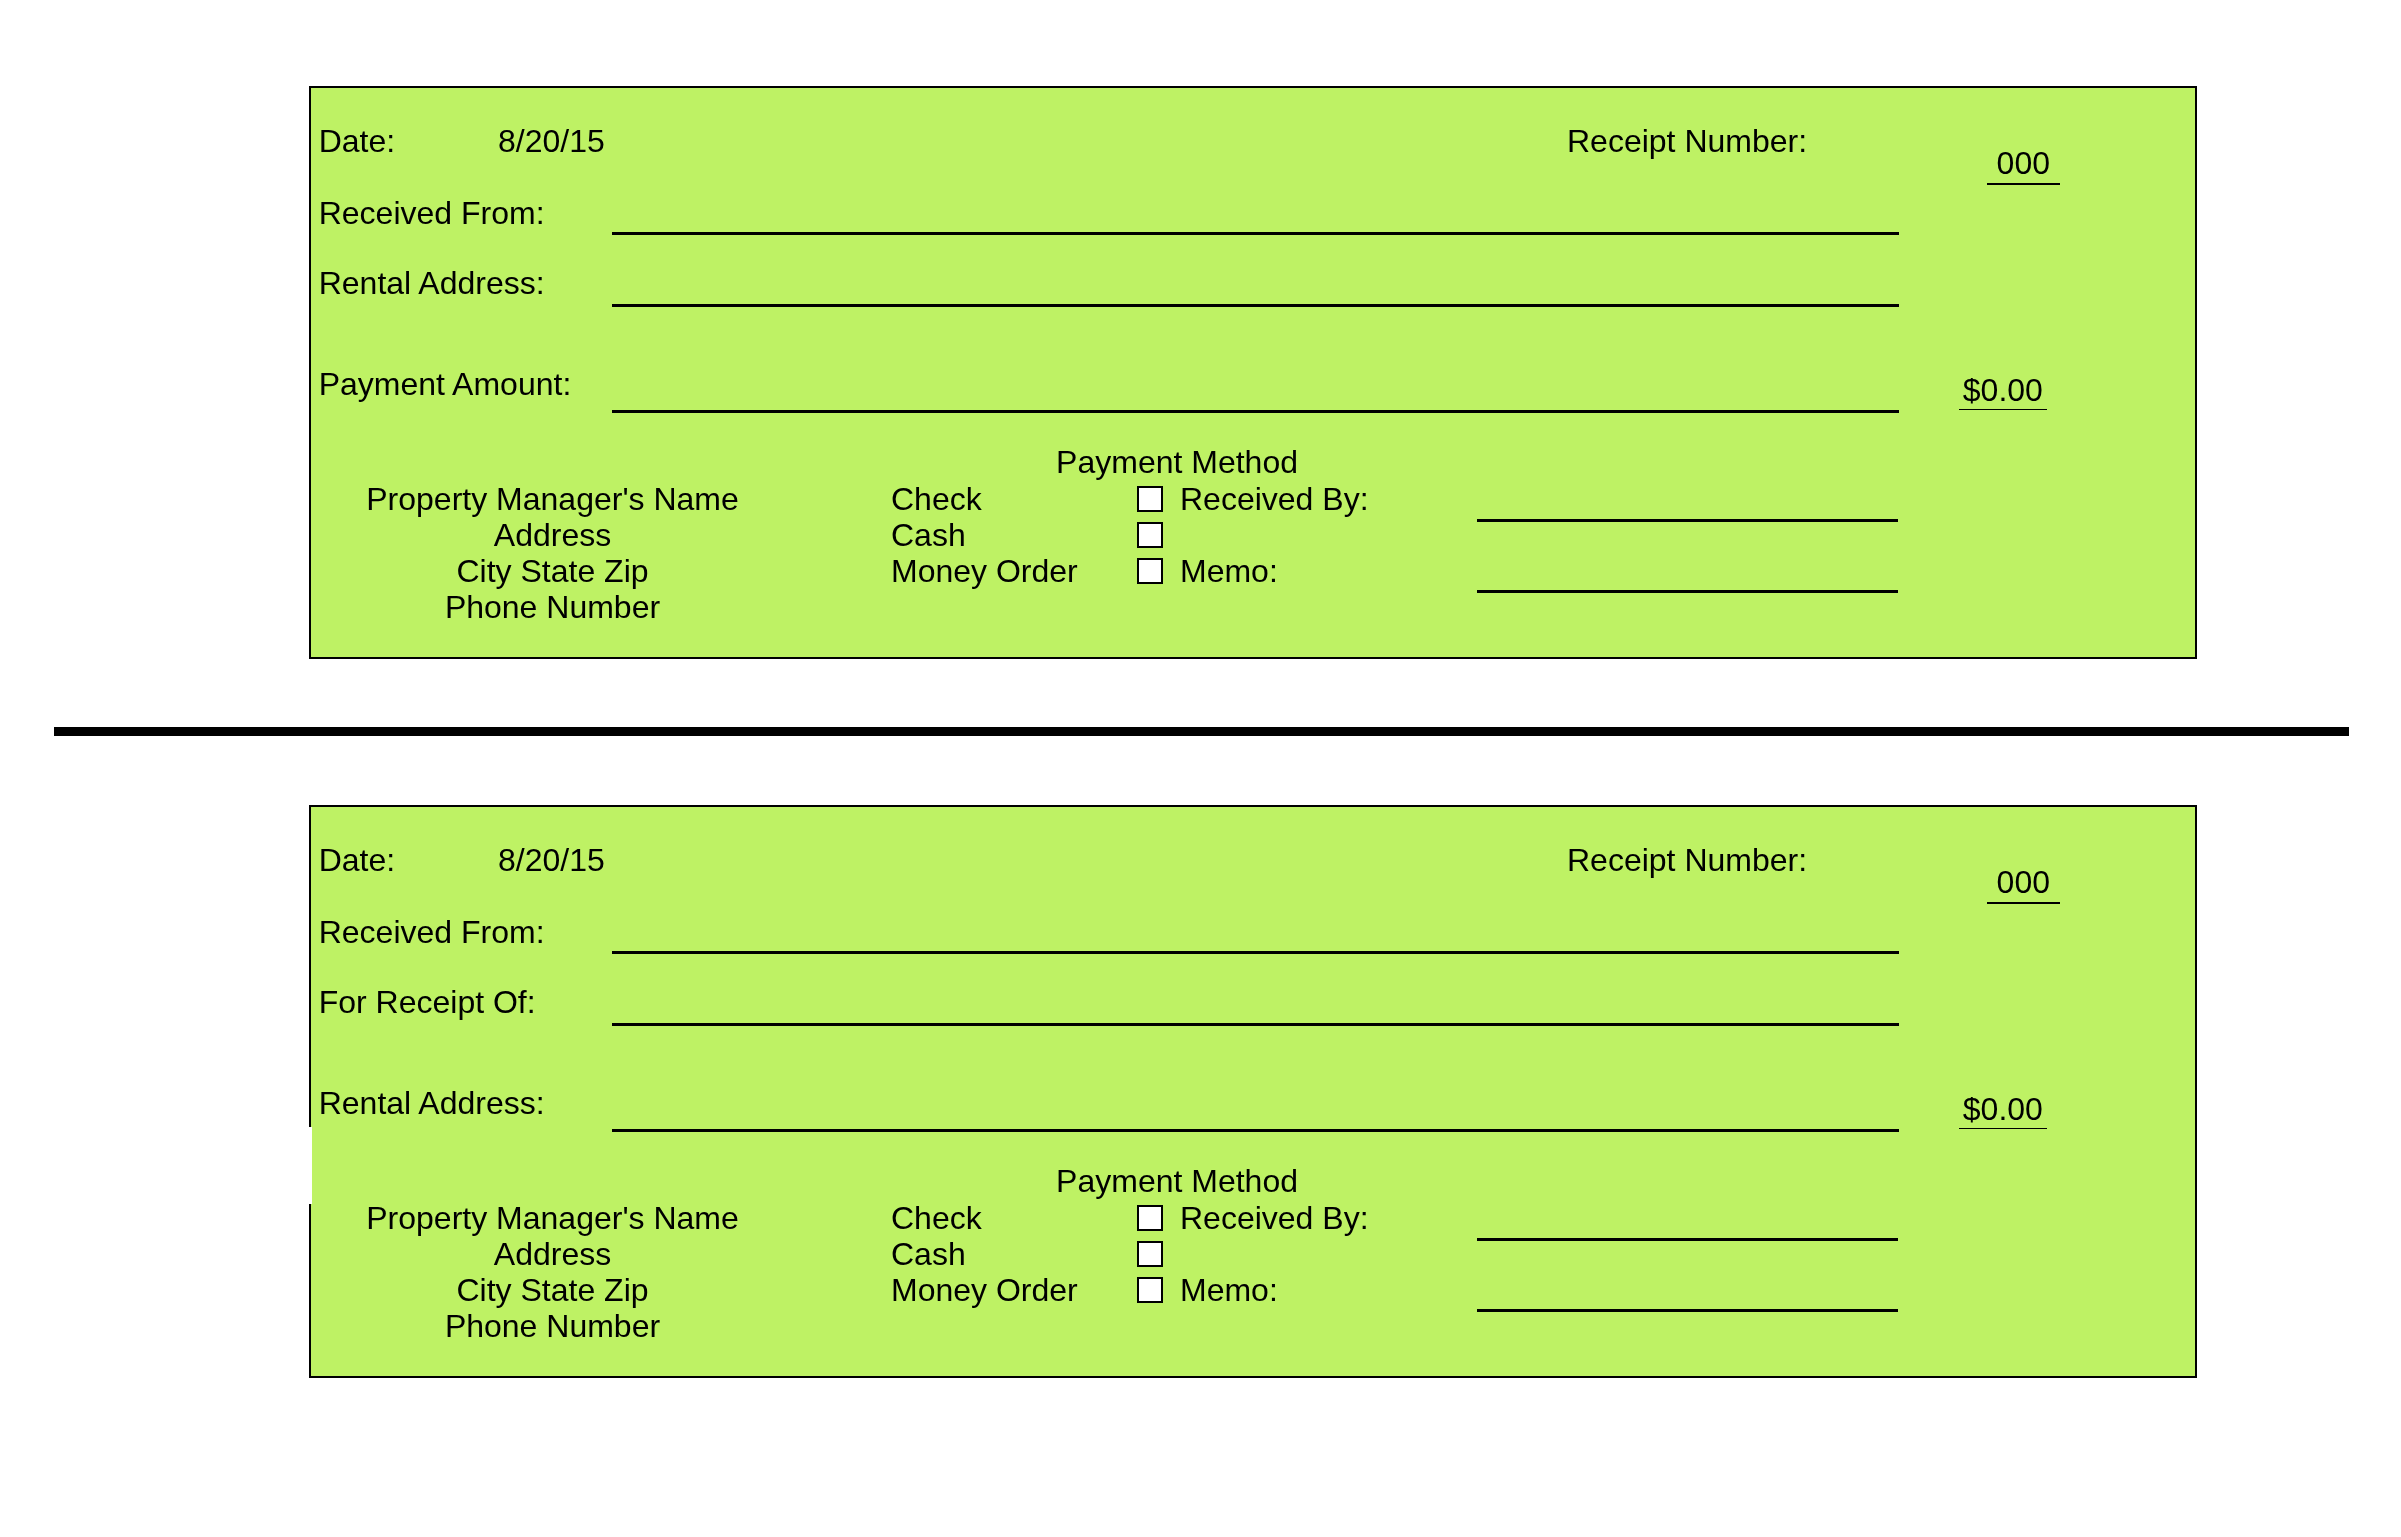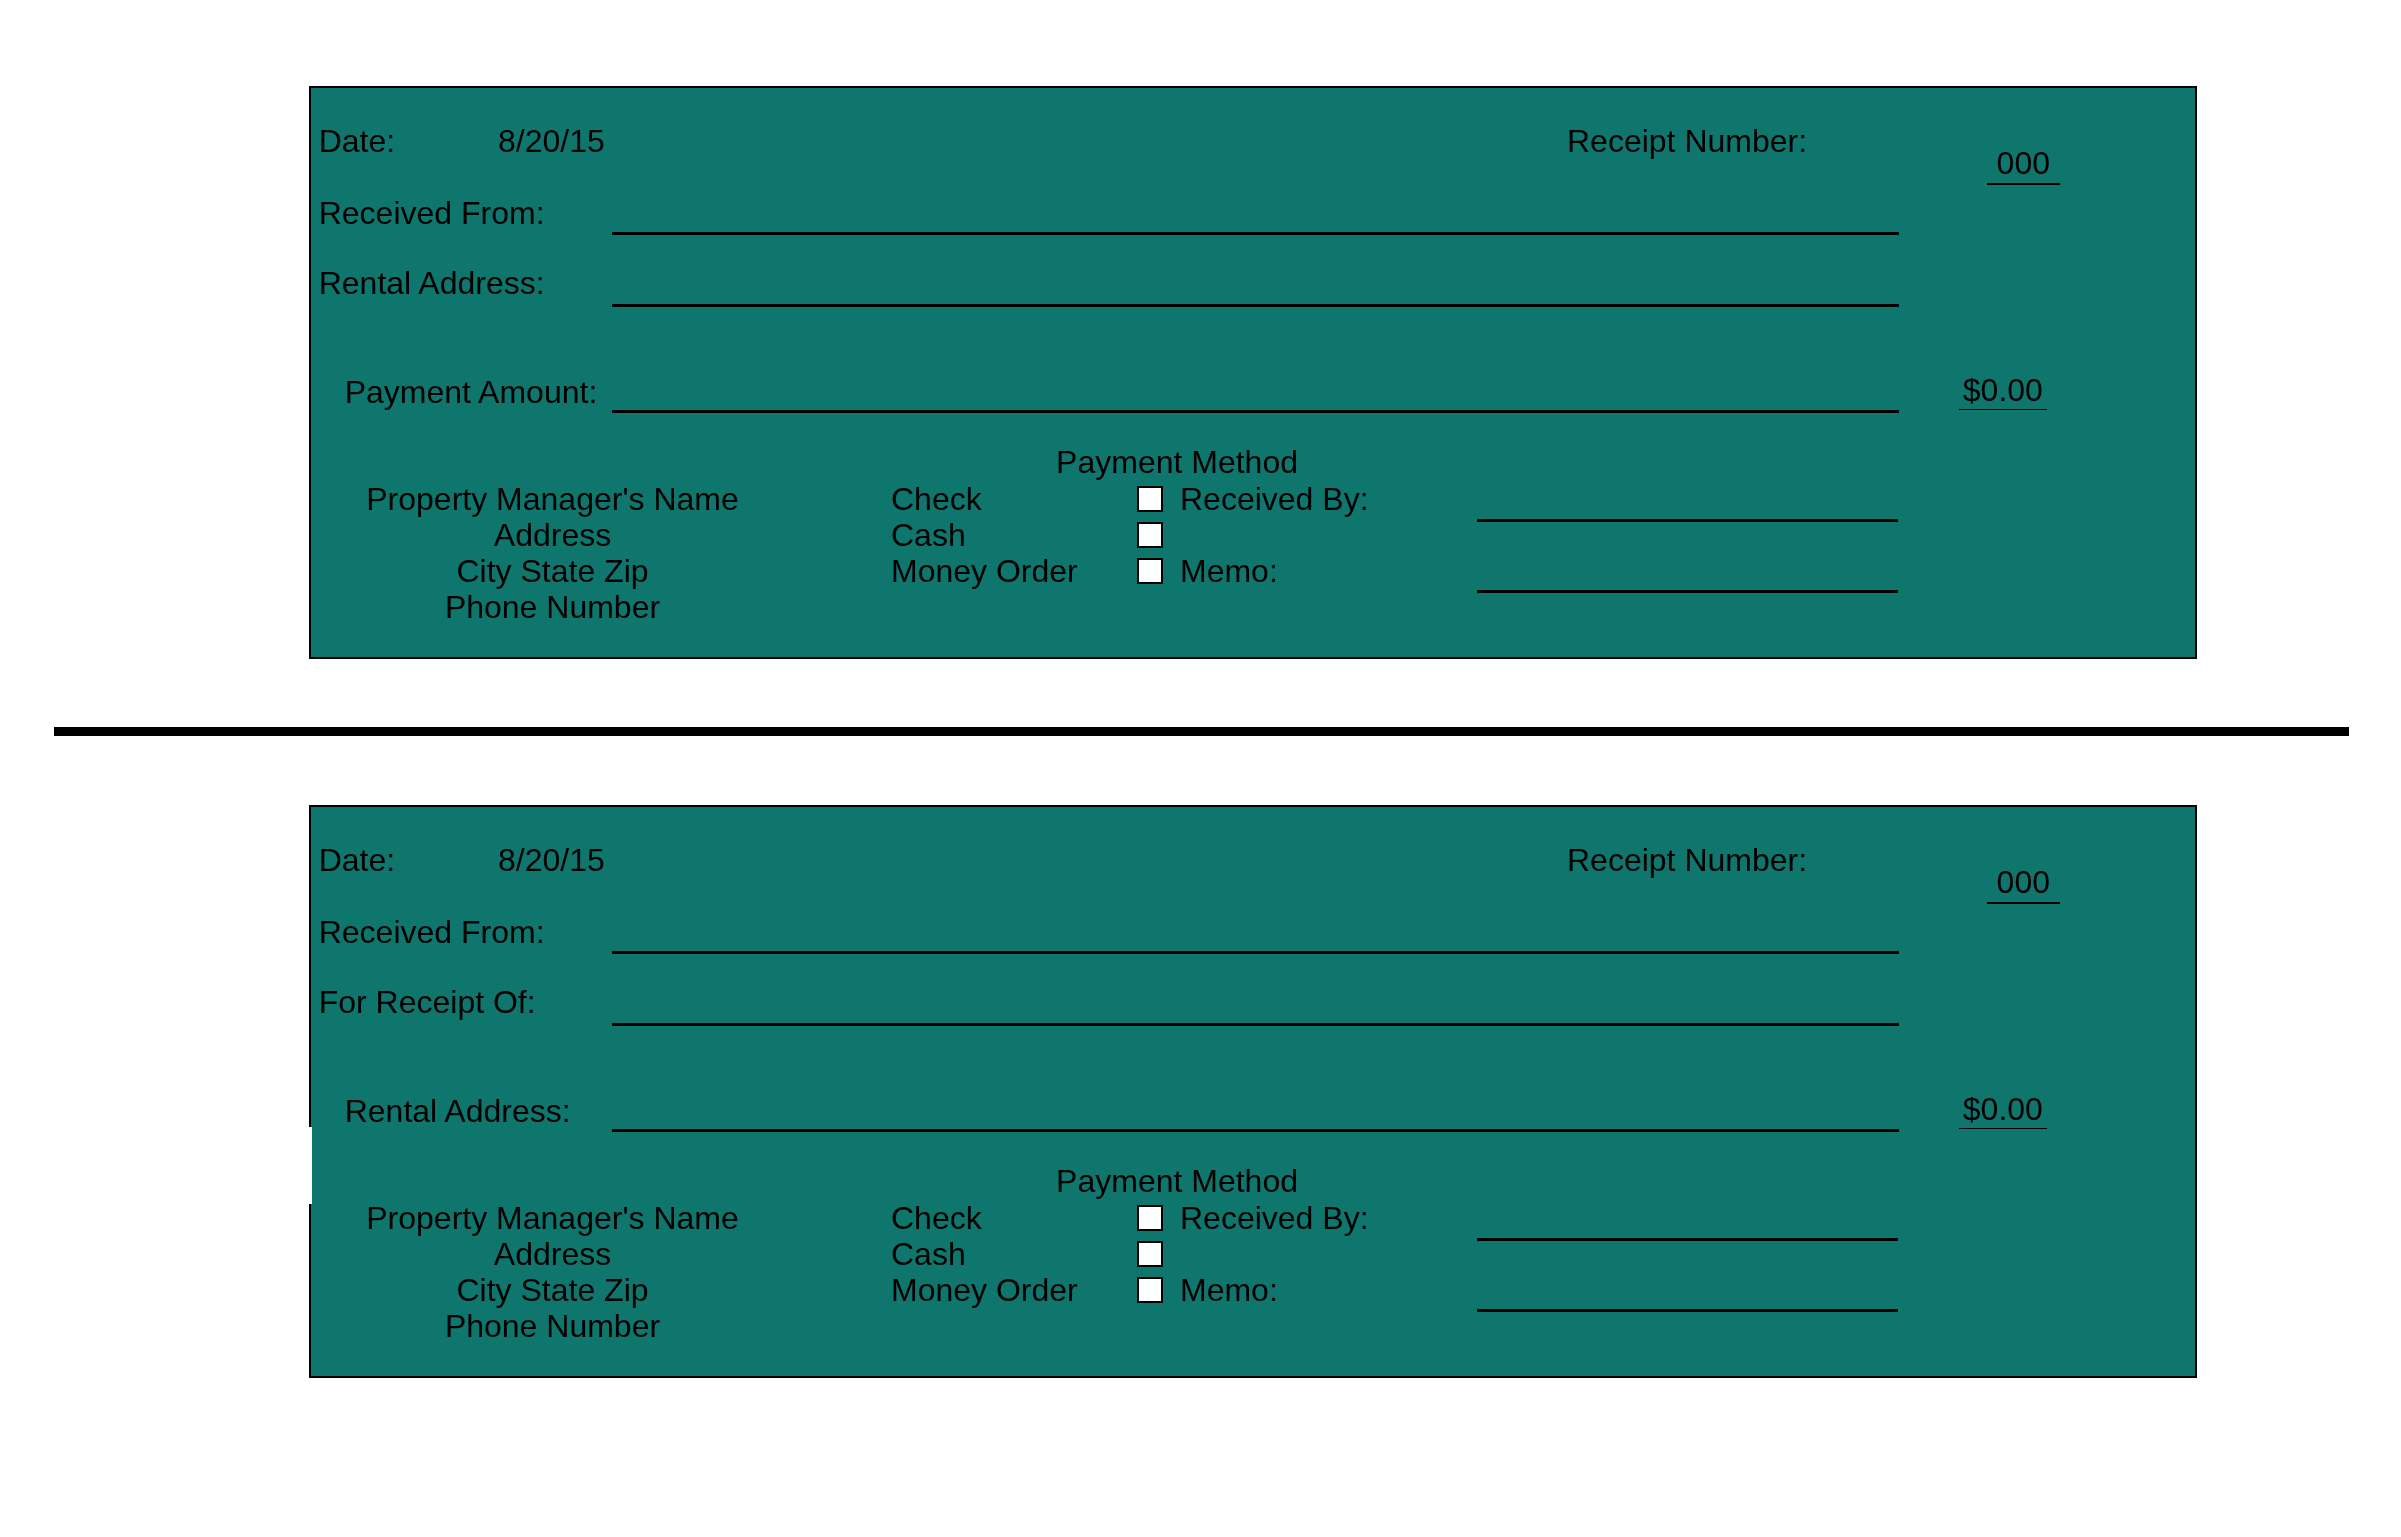--- a/index.html
+++ b/index.html
@@ -18,7 +18,7 @@
     width:1888px;height:573px;
     border:2.9px solid #000;
     box-sizing:border-box;
-    background:#0f766e;
+    background:#bef264;
   }
   #receipt-1{top:86px;}
   #receipt-2{top:805px;}

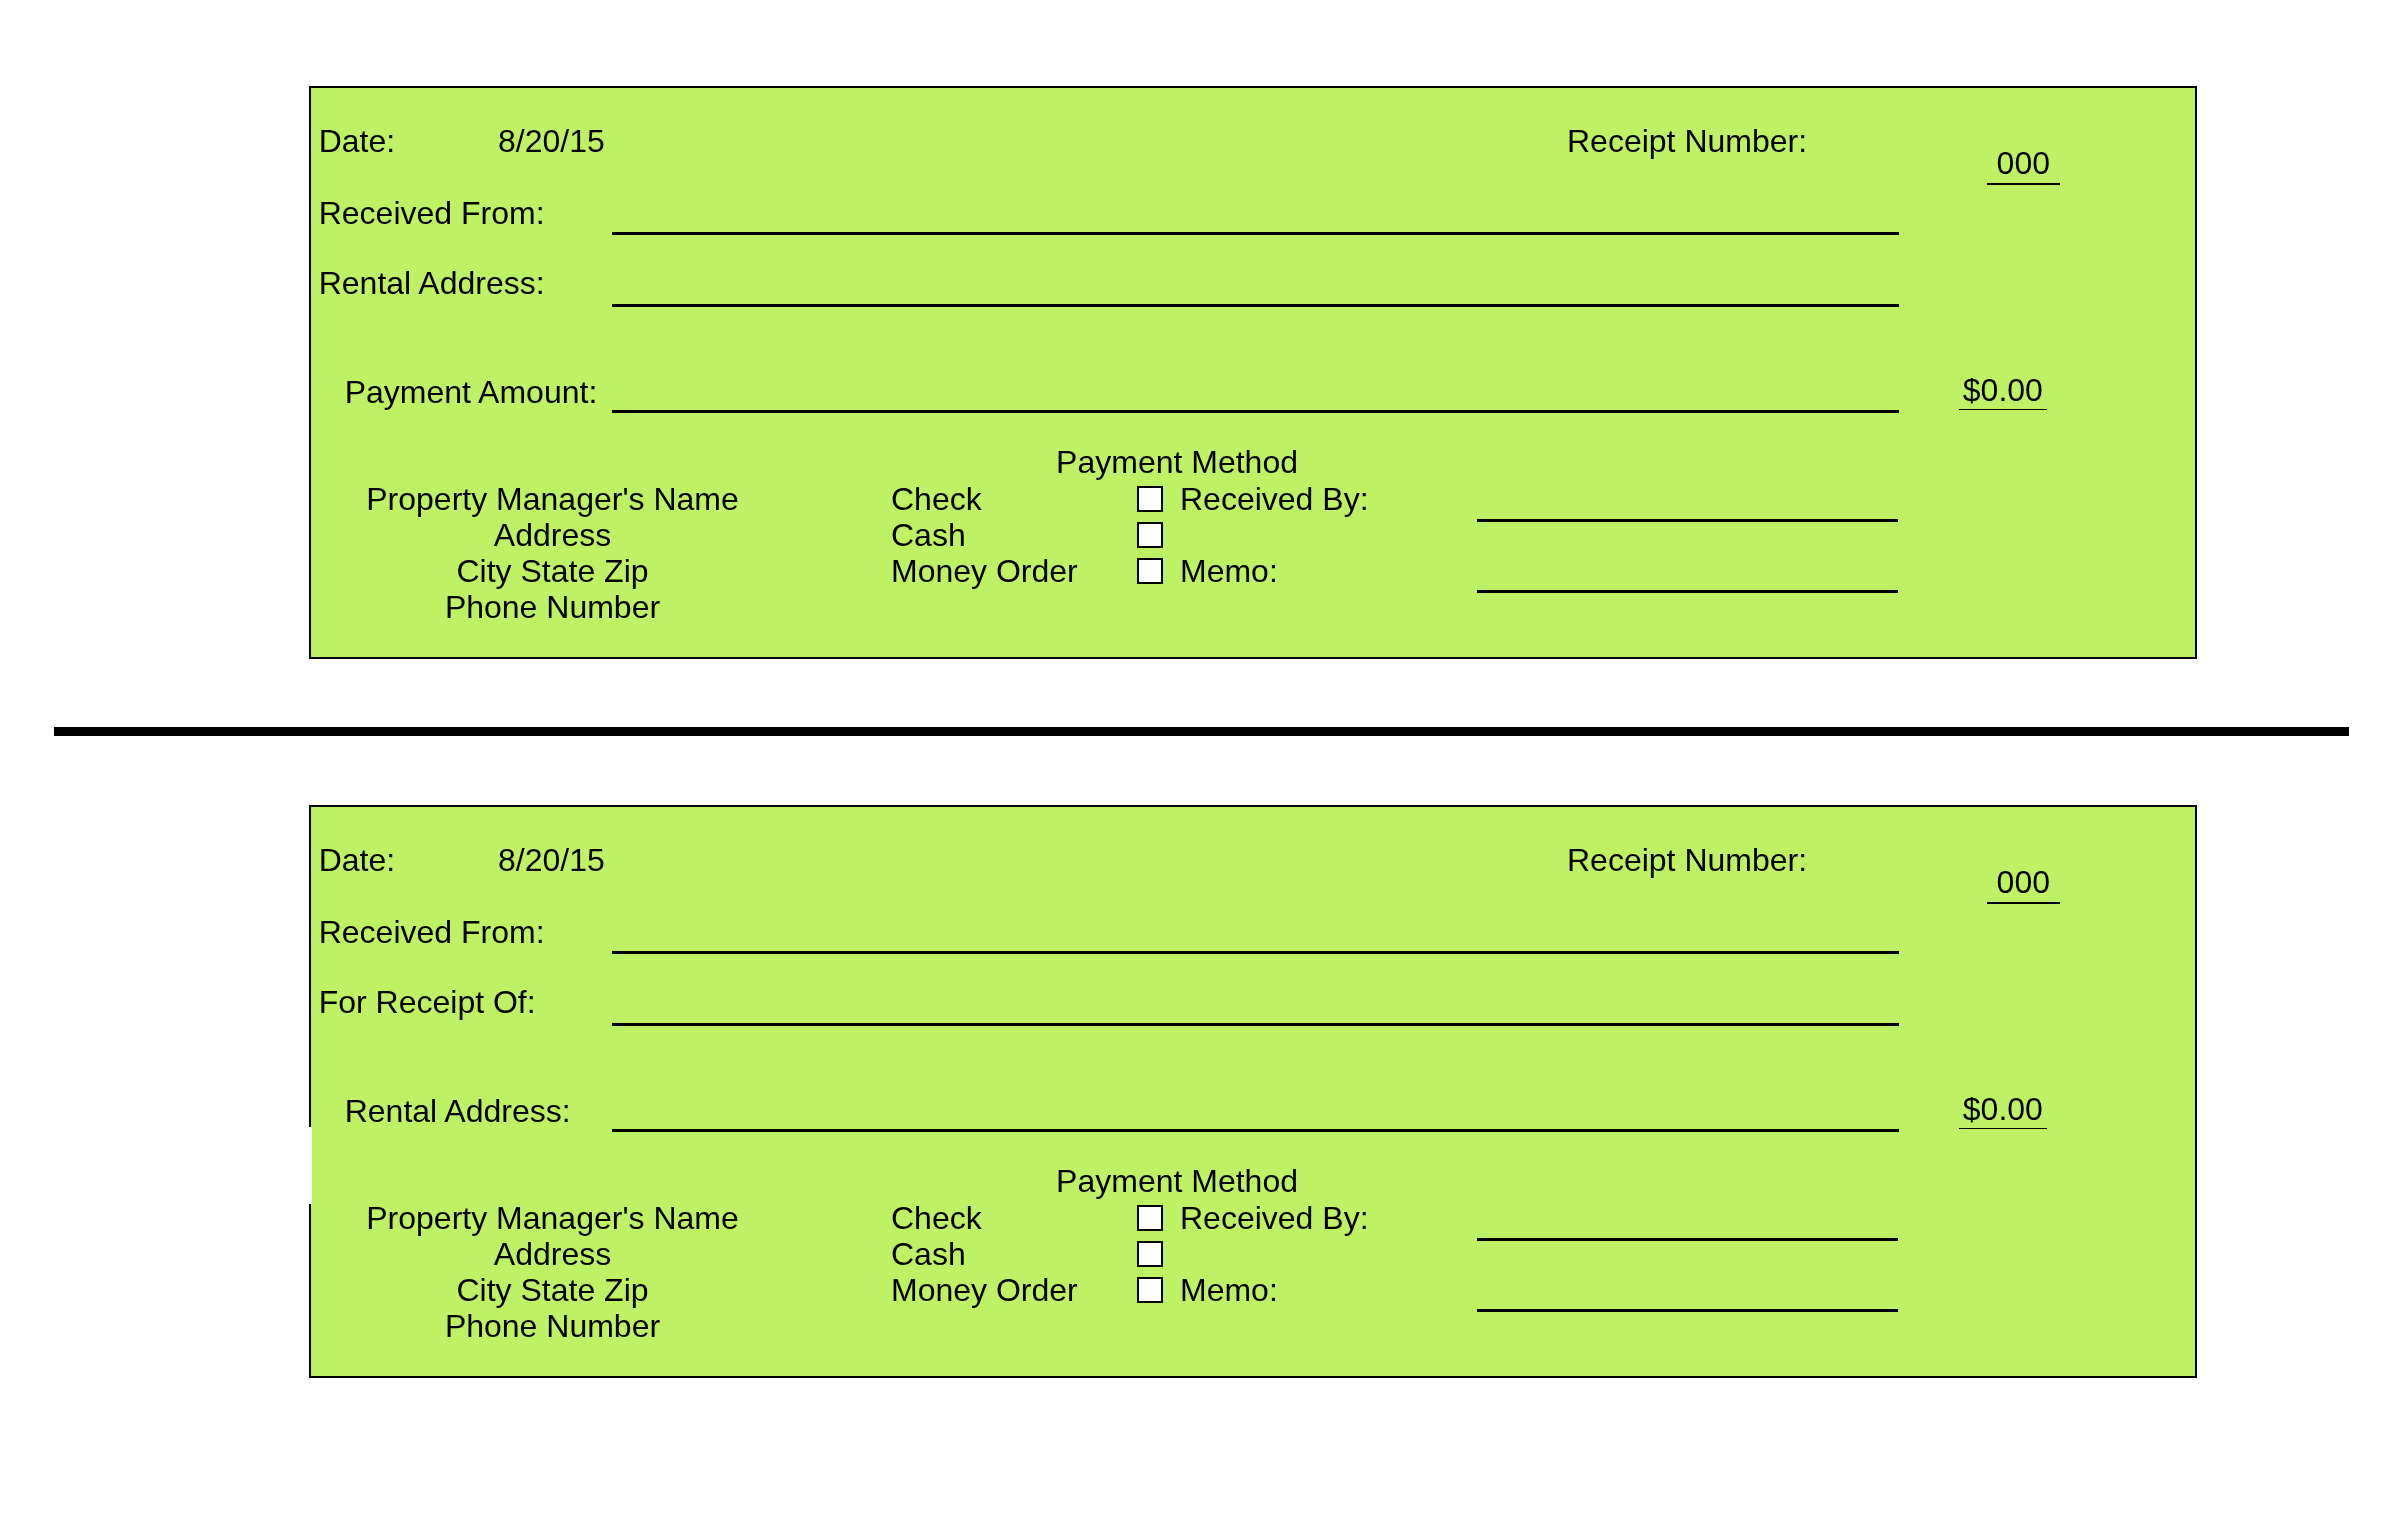--- a/index.html
+++ b/index.html
@@ -96,7 +96,7 @@
   .rn-val{left:1676px;top:37px;}
   .row1-lbl{left:7.7px;top:109px;}
   .row2-lbl{left:7.7px;top:179px;}
-  .row3-lbl{left:7.7px;top:288px;margin-left:26px;}
+  .row3-lbl{left:7.7px;top:280px;}
   .amt{left:1648px;top:286px;}
   .divider{
     position:absolute;

